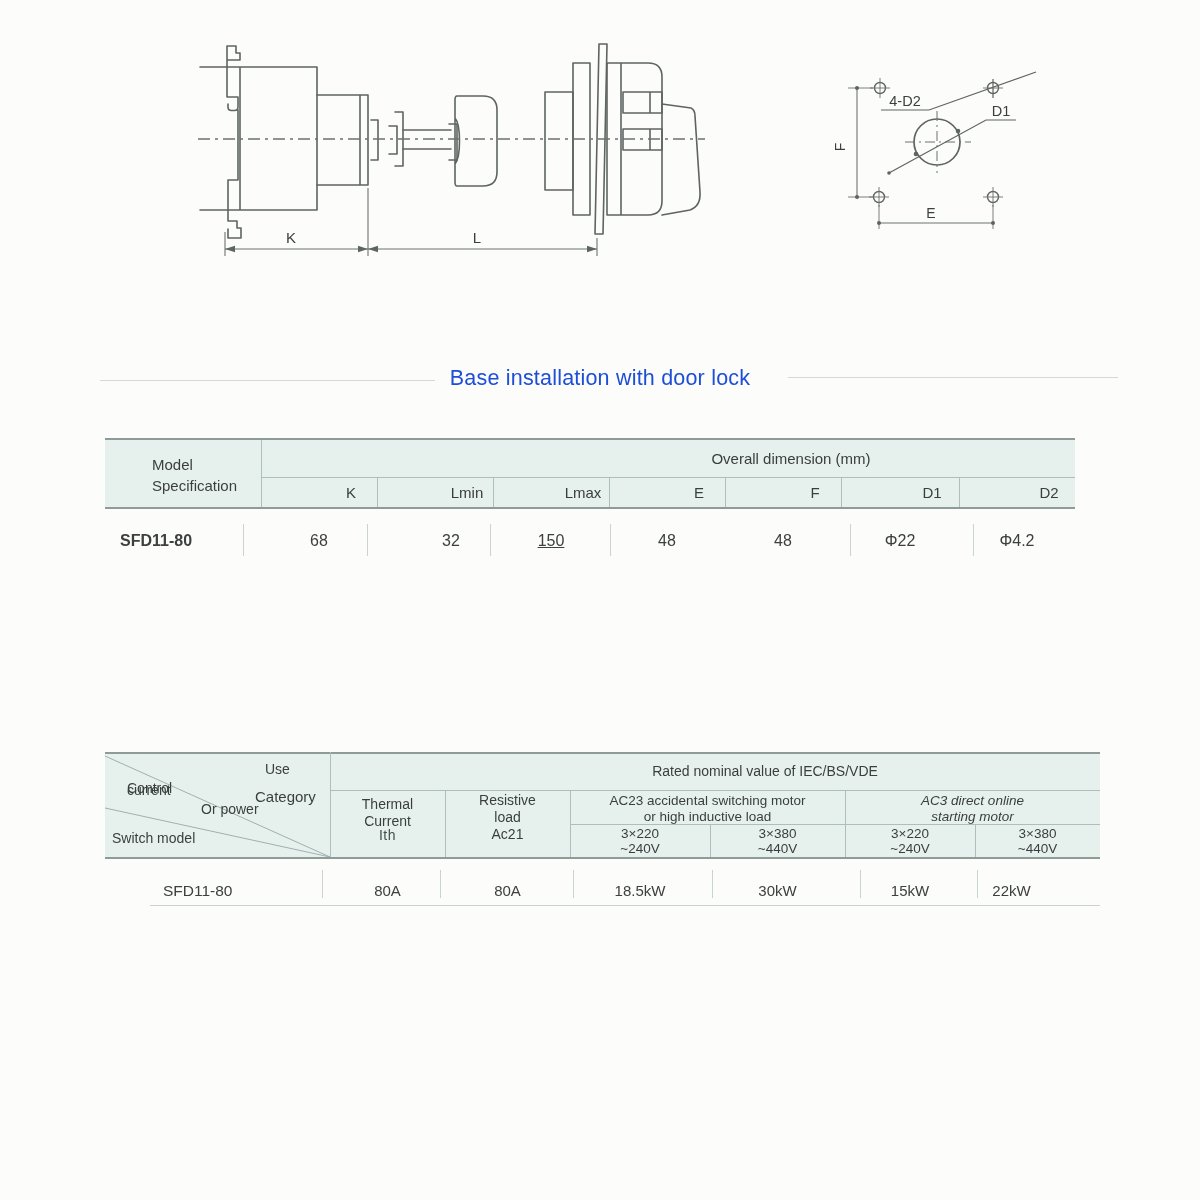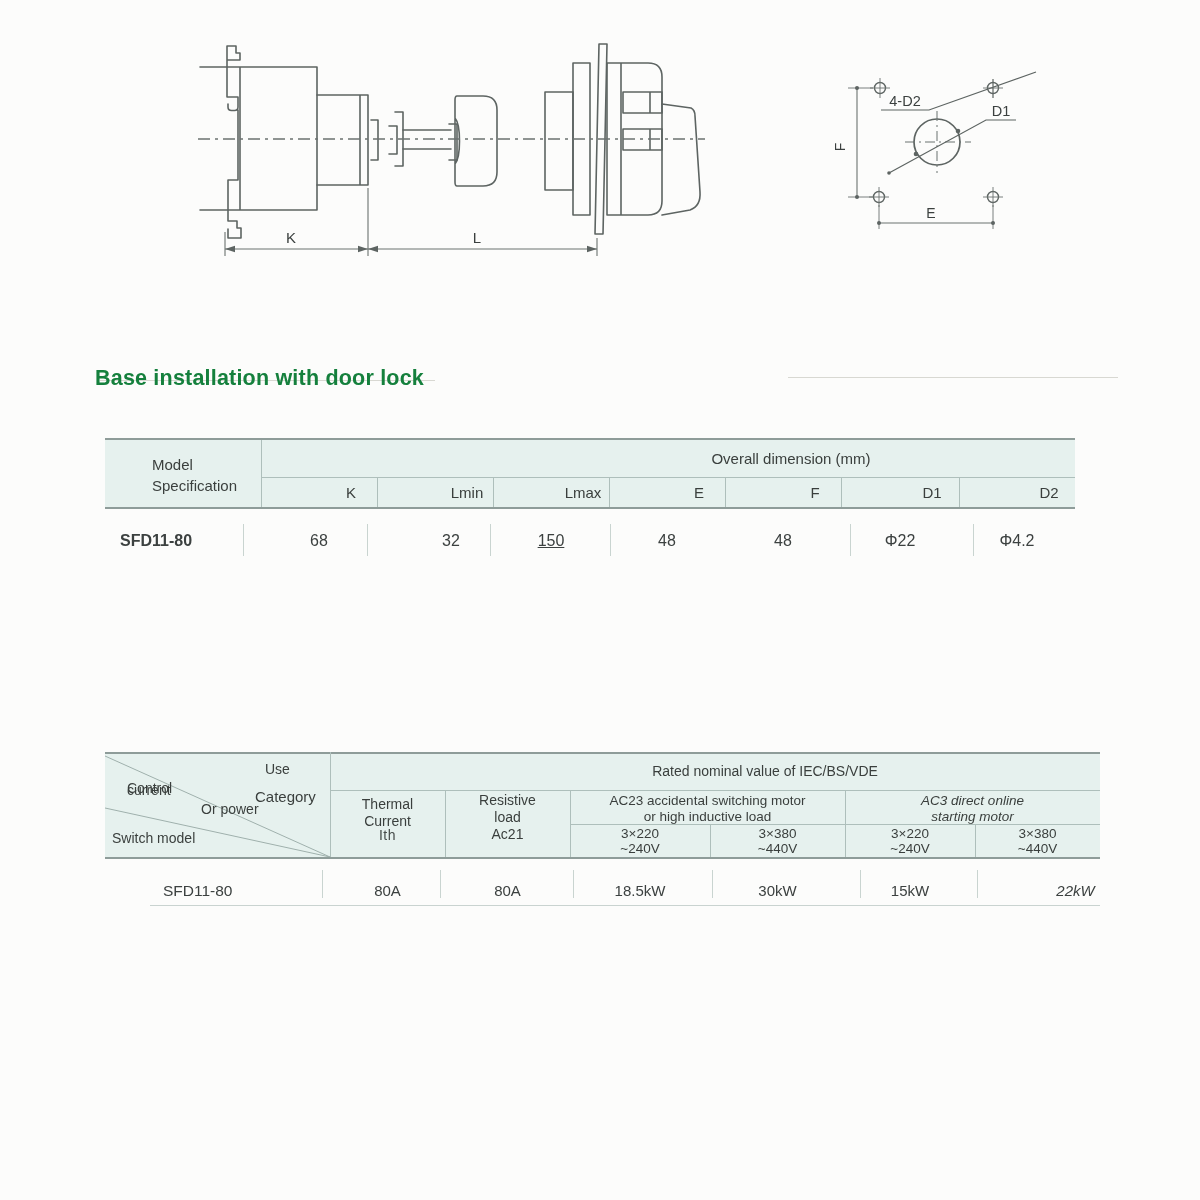--- a/index.html
+++ b/index.html
@@ -14,8 +14,8 @@
   .hdr2{font-size:14px;color:#3a3f3d;line-height:17px;}
   .val{font-size:16px;color:#3c4140;}
   .val2{font-size:15px;color:#3c4140;}
-  .title{position:absolute;left:95px;top:366px;width:1010px;text-align:left;
-         font-size:21.5px;font-weight:700;color:#15803d;letter-spacing:.2px;}
+  .title{position:absolute;left:95px;top:366px;width:1010px;text-align:center;
+         font-size:21.5px;font-weight:400;color:#1d4ed8;letter-spacing:.2px;}
   .rule{position:absolute;height:1px;background:#d8d8d2;}
   .band{position:absolute;background:#e6f1ee;}
   .small-sub{font-size:14px;letter-spacing:.5px;line-height:10px;color:#474c4a;}

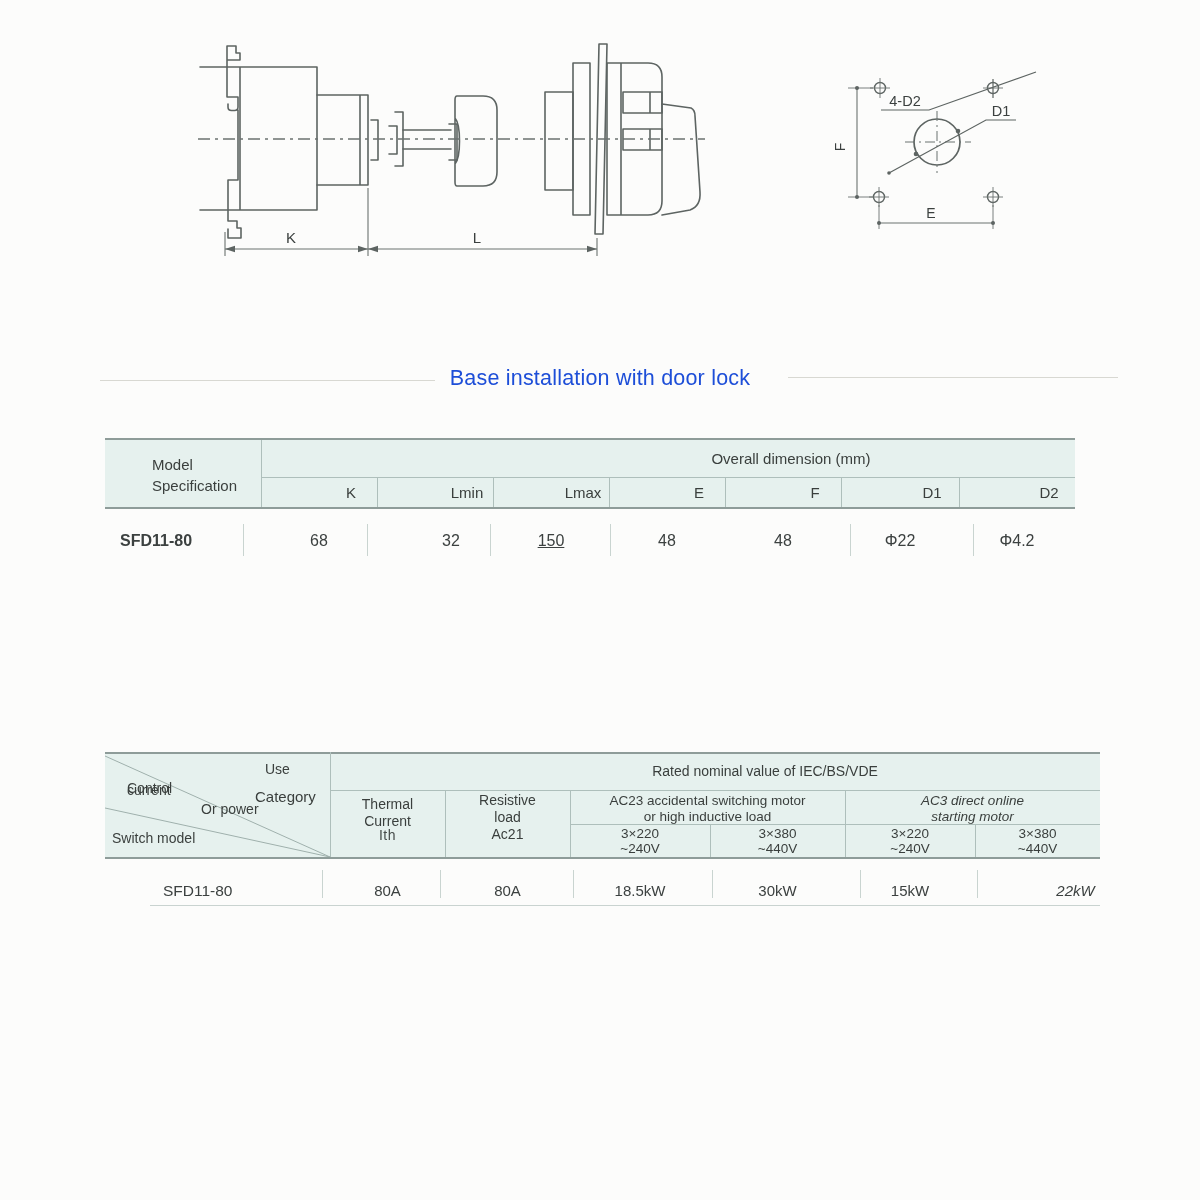--- a/index.html
+++ b/index.html
@@ -219,7 +219,7 @@
     <div class="cell val2" style="left:465px;top:124px;width:140px;height:30px;line-height:30px;">18.5kW</div>
     <div class="cell val2" style="left:605px;top:124px;width:135px;height:30px;line-height:30px;">30kW</div>
     <div class="cell val2" style="left:740px;top:124px;width:130px;height:30px;line-height:30px;">15kW</div>
-    <div class="cell val2" style="left:908px;top:124px;width:125px;height:30px;line-height:30px;font-style:italic;">22kW</div>
+    <div class="cell val2" style="left:844px;top:124px;width:125px;height:30px;line-height:30px;">22kW</div>
     <div class="tick" style="left:217px;top:118px;height:28px;"></div>
     <div class="tick" style="left:335px;top:118px;height:28px;"></div>
     <div class="tick" style="left:468px;top:118px;height:28px;"></div>

